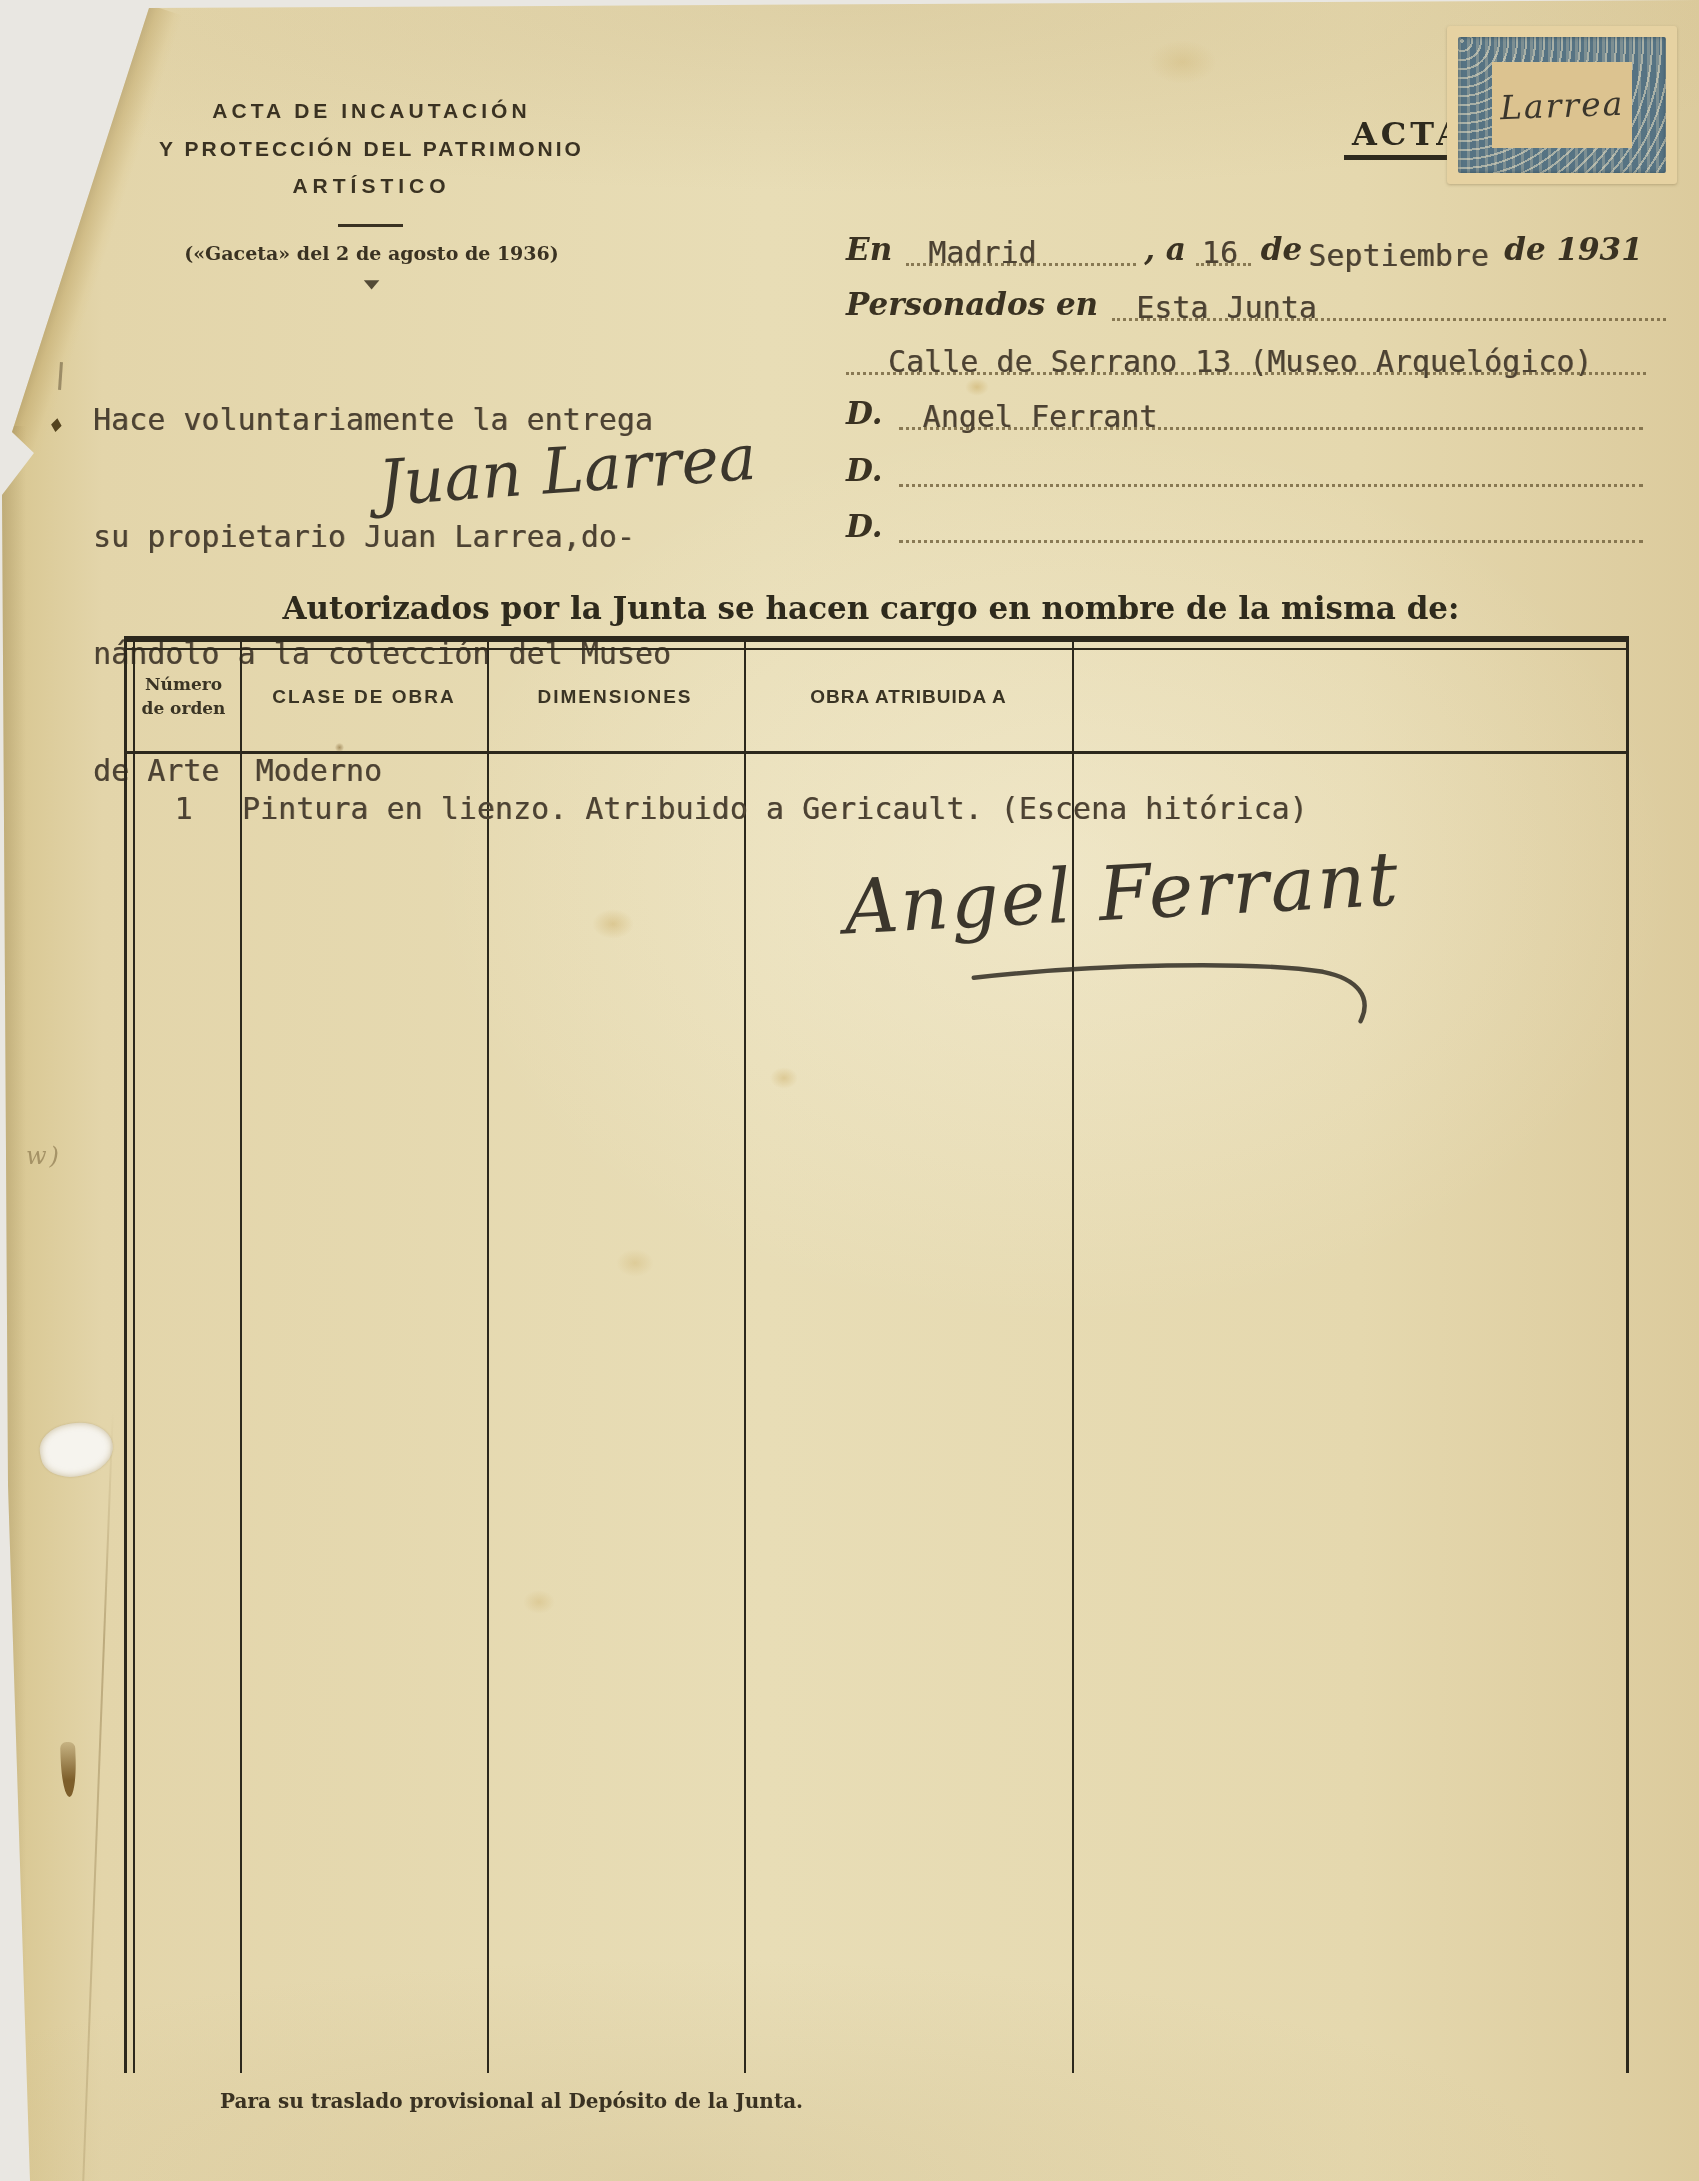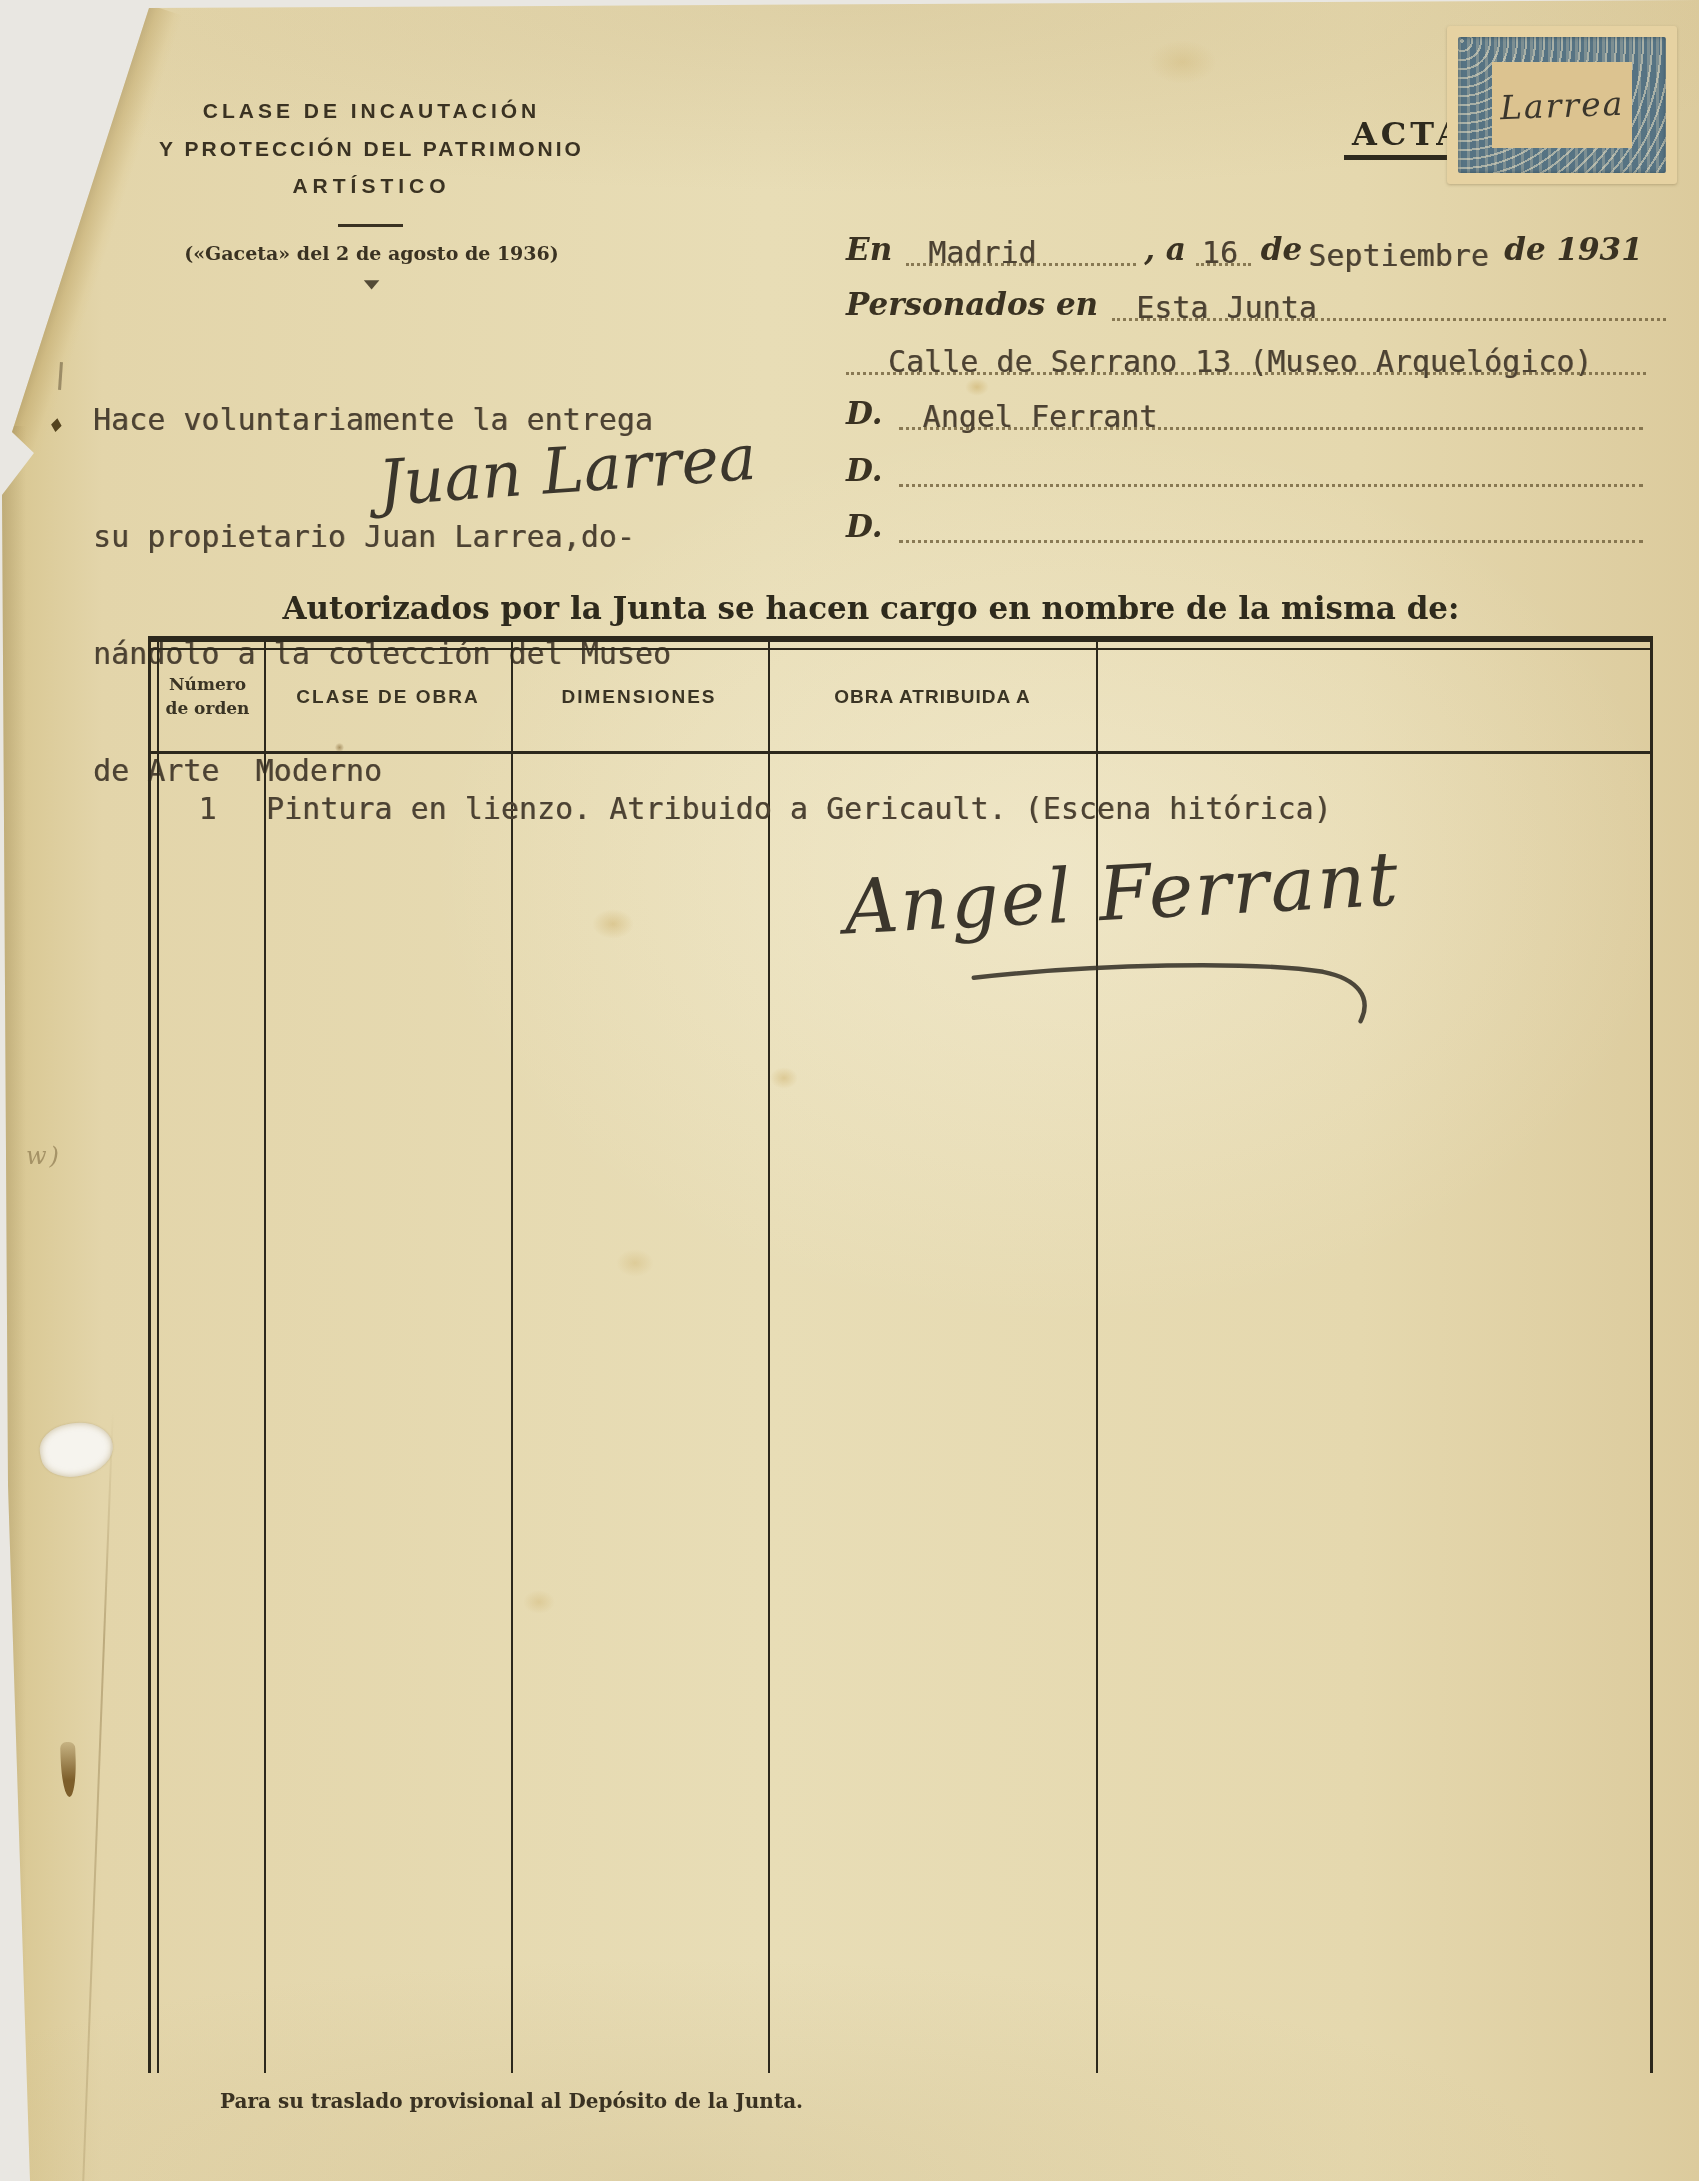--- a/index.html
+++ b/index.html
@@ -112,7 +112,7 @@
     <div class="fold-band"></div>
     <div class="edge-shade"></div>
 
-    <div class="lh lh1">CLASE DE INCAUTACIÓN</div>
+    <div class="lh lh1">ACTA DE INCAUTACIÓN</div>
     <div class="lh lh2">Y PROTECCIÓN DEL PATRIMONIO</div>
     <div class="lh lh3">ARTÍSTICO</div>
     <div class="lh-rule"></div>

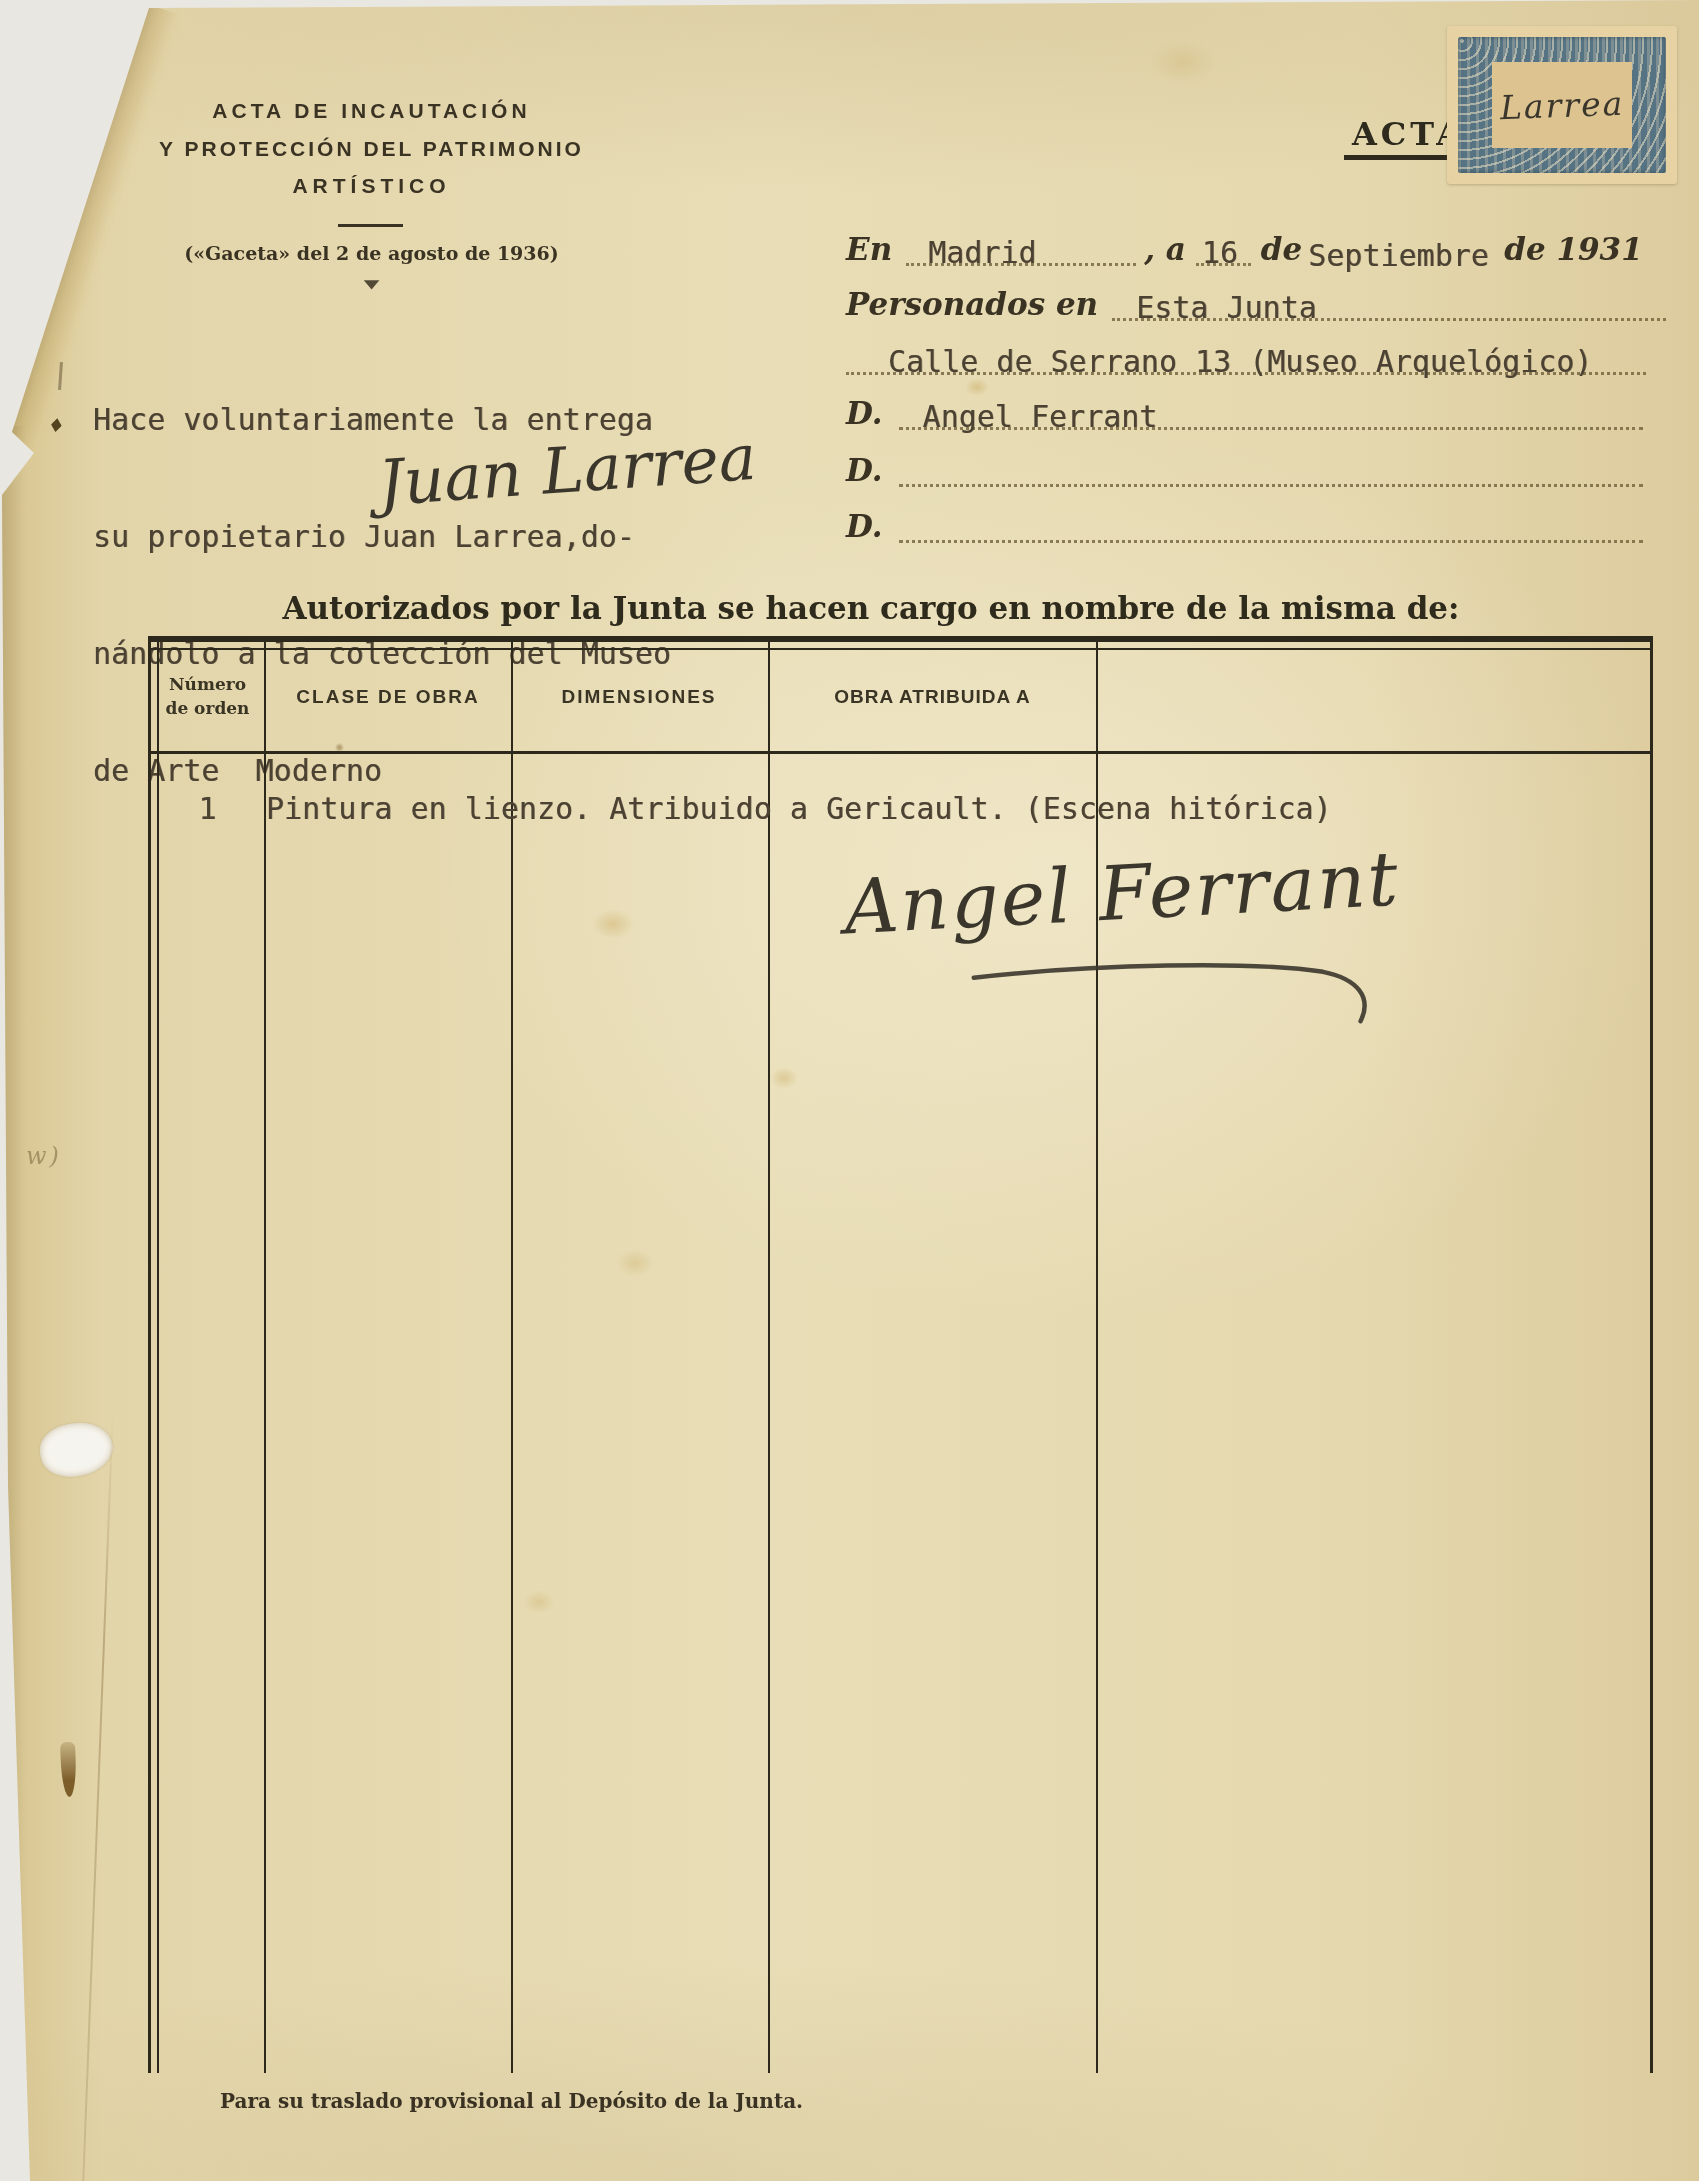--- a/index.html
+++ b/index.html
@@ -60,7 +60,7 @@
   
   .auth-head{position:absolute;left:168px;top:590px;width:1406px;text-align:center;
       font-family:"DejaVu Serif",serif;font-weight:bold;font-size:31px;color:#2e2a1c;}
-  .acta-table{position:absolute;left:148px;top:636px;width:1499px;height:1431px;
+  .acta-table{position:absolute;left:124px;top:636px;width:1499px;height:1431px;
       border-top:6px solid #2c281c;border-left:3px solid #2c281c;border-right:3px solid #2c281c;}
   .acta-table::before{content:'';position:absolute;left:0;right:0;top:6px;height:2px;background:#2c281c;}
   .acta-table::after{content:'';position:absolute;left:6px;top:0;bottom:0;width:2px;background:#2c281c;}

